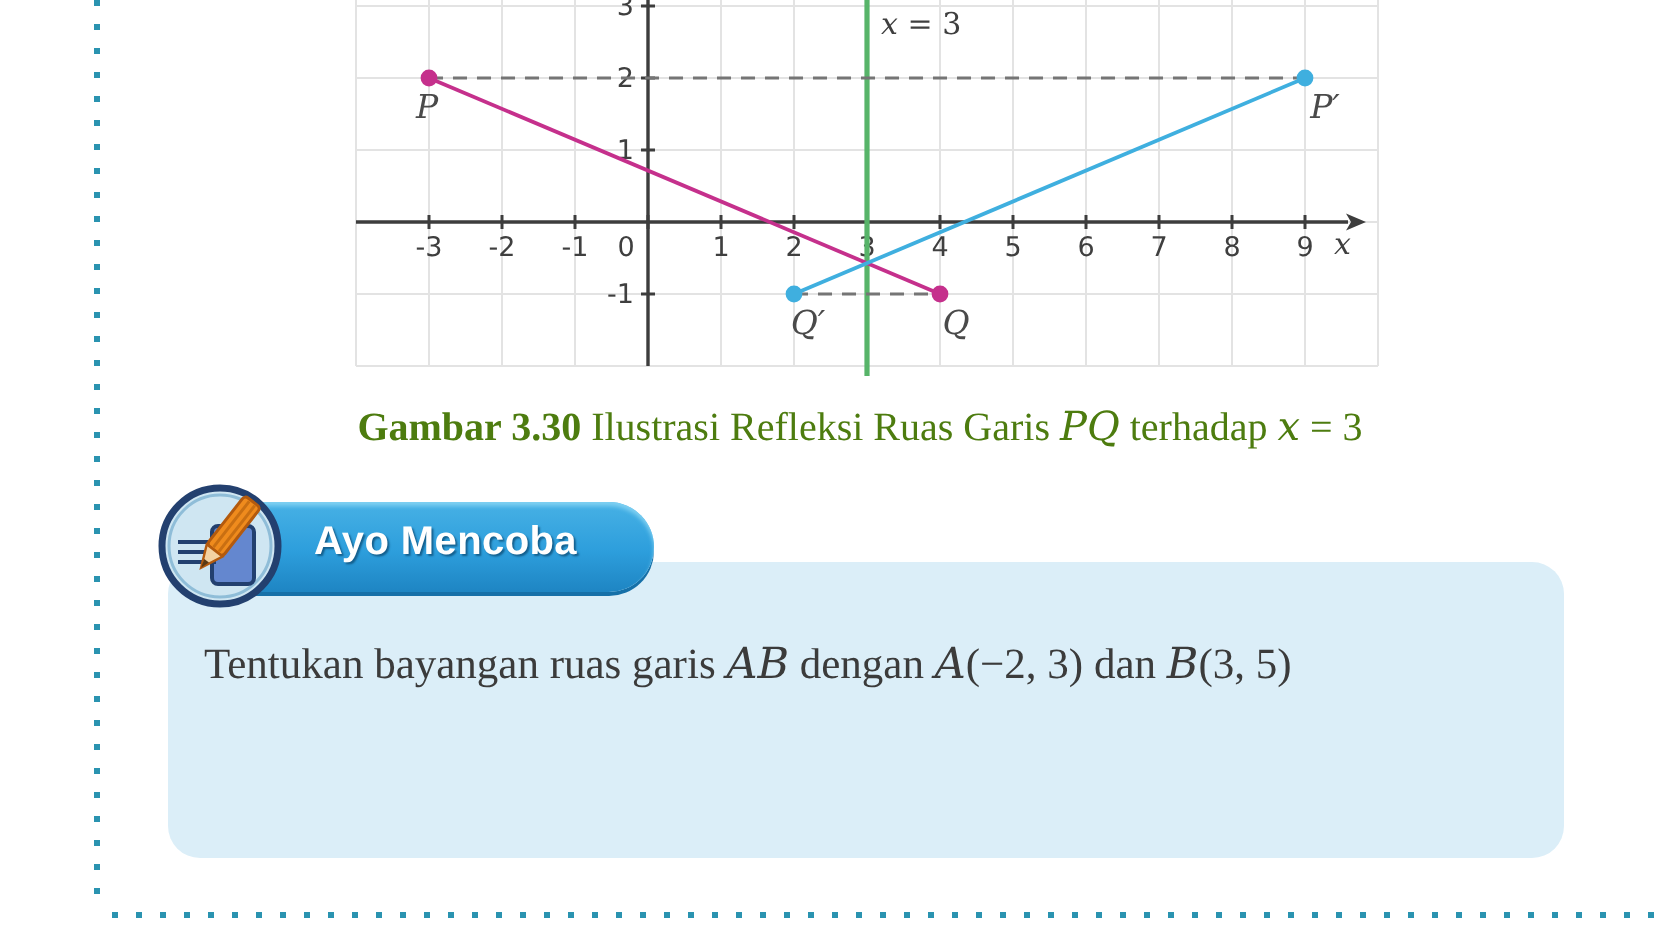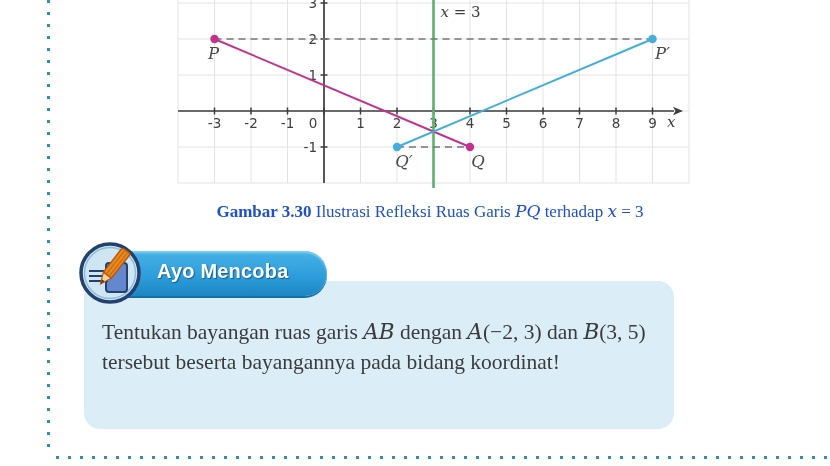--- a/index.html
+++ b/index.html
@@ -14,7 +14,7 @@
   .graph-wrap{position:absolute;left:170px;top:0;width:528px;height:190px;}
   
   .caption{position:absolute;left:150px;top:201px;width:560px;text-align:center;
-           font-size:17px;color:#1d4ed8;white-space:nowrap;}
+           font-size:20px;color:#4d7c0f;white-space:nowrap;}
   .caption .b{font-weight:bold;}
   .mi{font-style:italic;font-family:"DejaVu Serif",serif;}
   

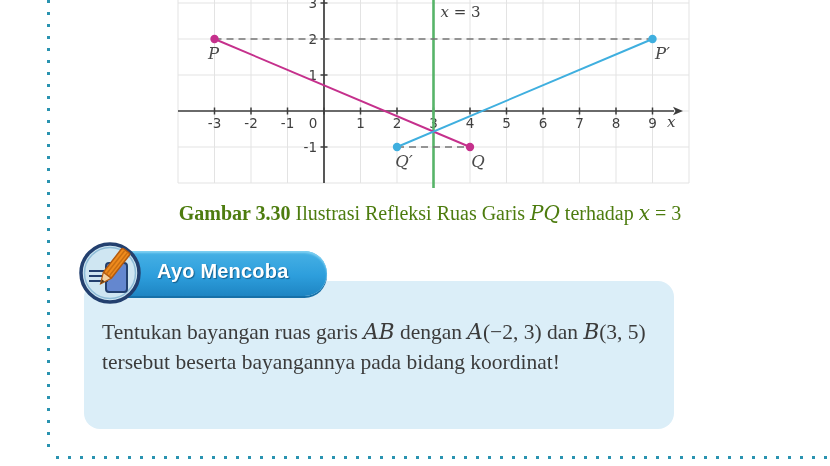--- a/index.html
+++ b/index.html
@@ -18,7 +18,7 @@
   .caption .b{font-weight:bold;}
   .mi{font-style:italic;font-family:"DejaVu Serif",serif;}
   
-  .problem-box{position:absolute;left:84px;top:281px;width:590px;height:148px;
+  .problem-box{position:absolute;left:84px;top:281px;width:698px;height:148px;
                background:#dbeef8;border-radius:16px;}
   .pill{position:absolute;left:99px;top:251px;width:228px;height:45px;
         border-radius:12px 24px 24px 12px;

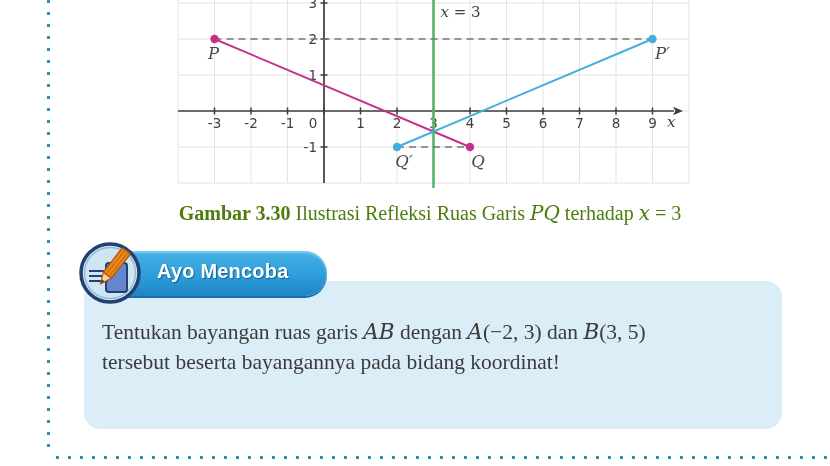--- a/index.html
+++ b/index.html
@@ -126,7 +126,6 @@
   <div class="problem-box">
     <div class="problem-text">
       <div class="ln"><span>Tentukan bayangan ruas garis </span><span class="mi">AB</span><span> dengan </span><span class="mi">A</span><span>(−2, 3) dan </span><span class="mi">B</span><span>(3, 5)</span></div>
-      <div class="ln"><span>tersebut beserta bayangannya pada bidang koordinat!</span></div>
     </div>
   </div>
 

